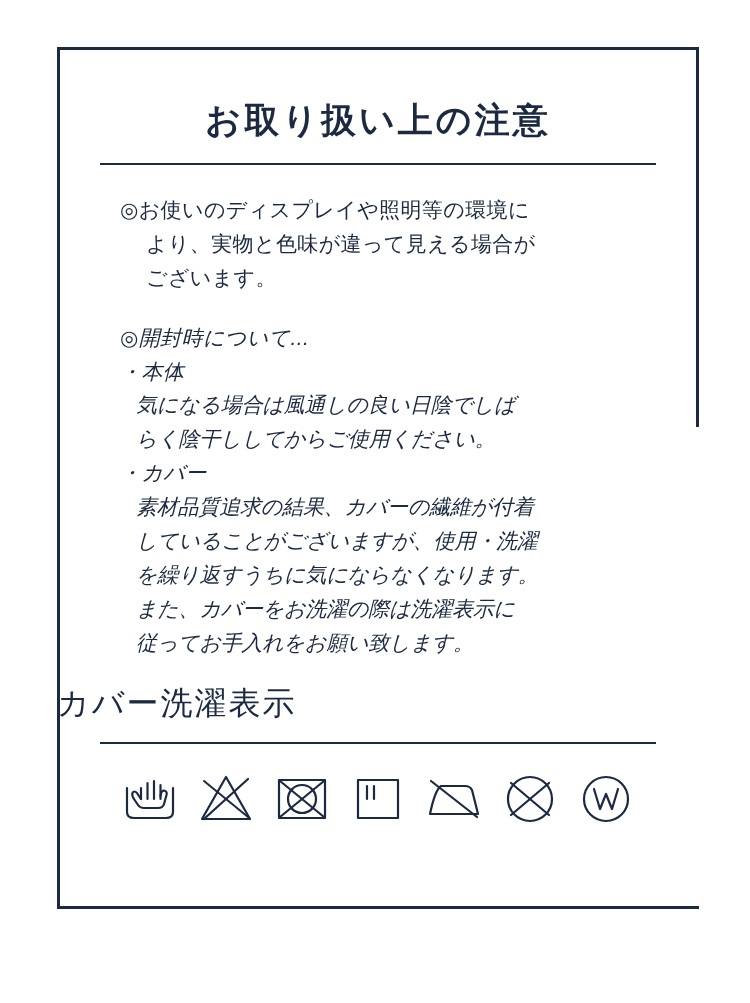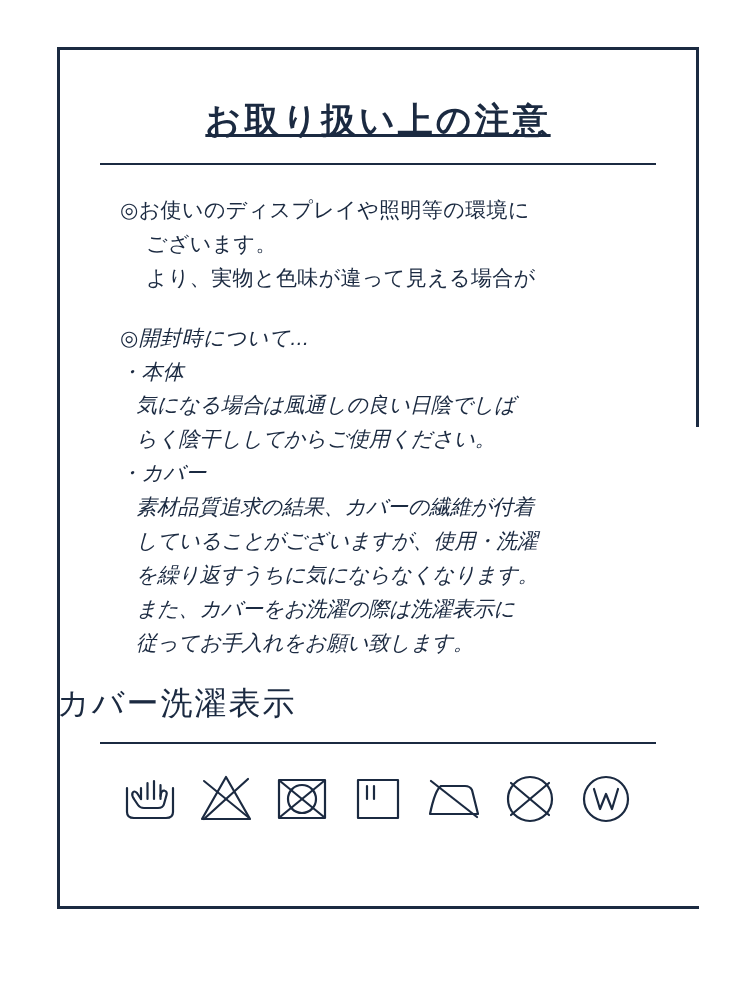--- a/index.html
+++ b/index.html
@@ -64,7 +64,6 @@
     color: #1b2a41;
     margin-top: 52px;
     line-height: 1.2;
-    text-decoration: underline;
   }
 
   .rule {

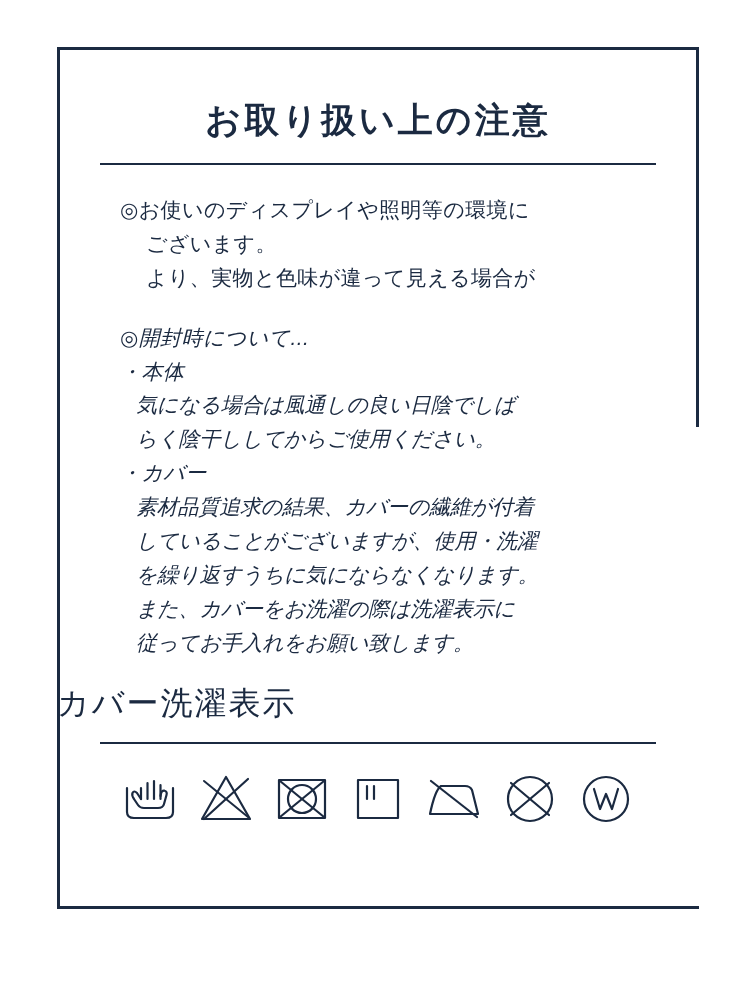--- a/index.html
+++ b/index.html
@@ -161,8 +161,8 @@
 
       <div class="block-note">
         <div class="para">◎お使いのディスプレイや照明等の環境に</div>
+        <div class="para note-line-indent">より、実物と色味が違って見える場合が</div>
         <div class="para note-line-indent">ございます。</div>
-        <div class="para note-line-indent">より、実物と色味が違って見える場合が</div>
       </div>
 
       <div class="block-open">

